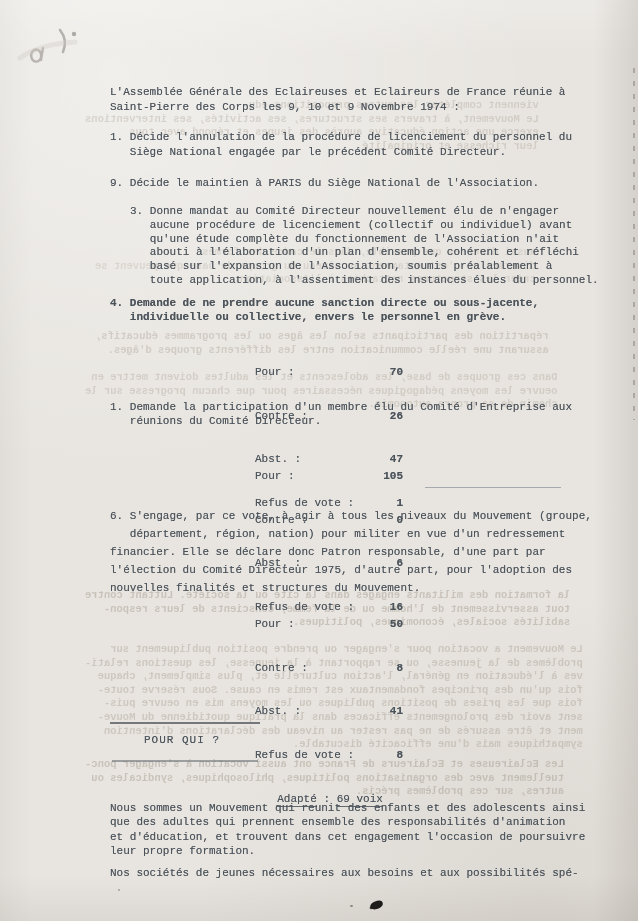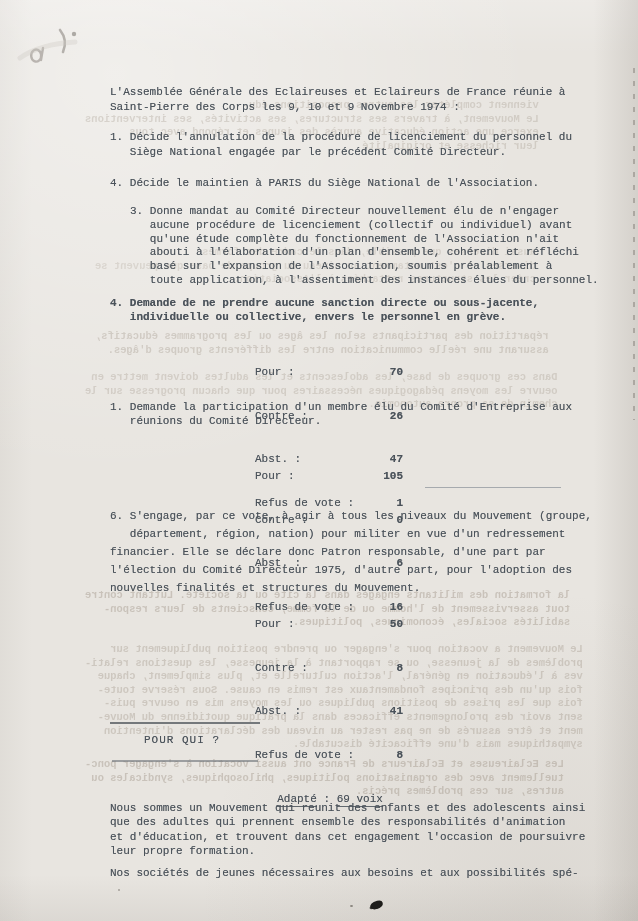--- a/index.html
+++ b/index.html
@@ -135,7 +135,7 @@
 
 <div class="txt item1">1. Décide l'annulation de la procédure de licenciement du personnel du
    Siège National engagée par le précédent Comité Directeur.</div>
-<div class="txt item2">4. Décide le maintien à PARIS du Siège National de l'Association.</div>
+<div class="txt item2">9. Décide le maintien à PARIS du Siège National de l'Association.</div>
 <div class="txt item3">3. Donne mandat au Comité Directeur nouvellement élu de n'engager
    aucune procédure de licenciement (collectif ou individuel) avant
    qu'une étude complète du fonctionnement de l'Association n'ait

